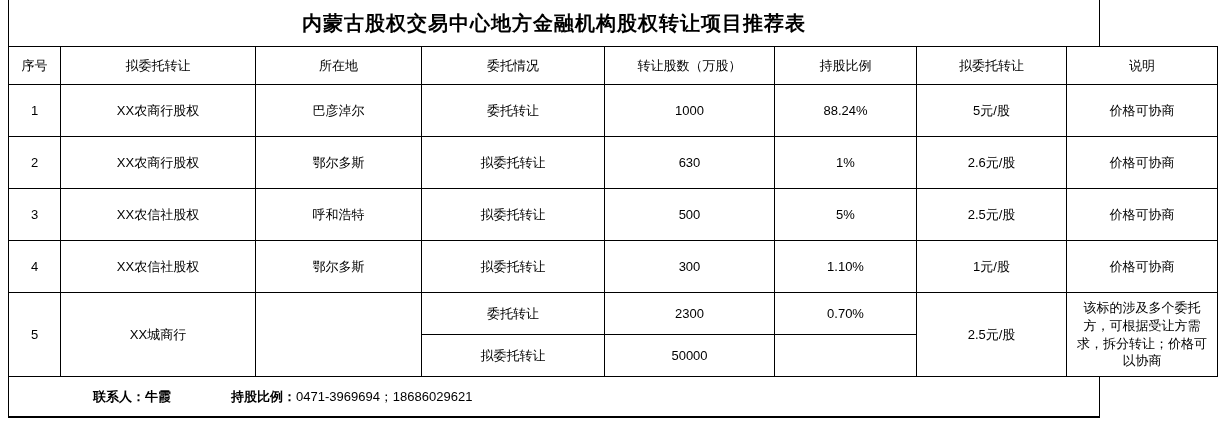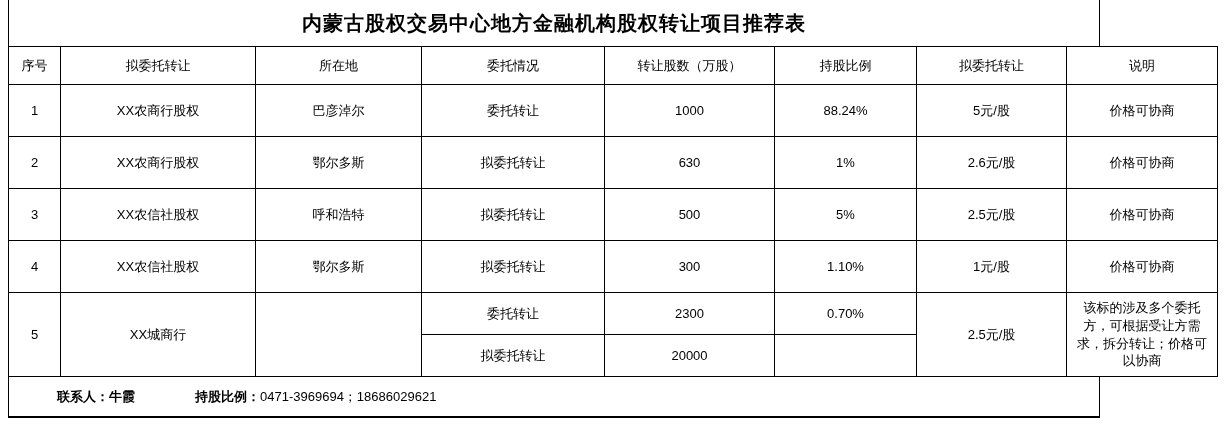--- a/index.html
+++ b/index.html
@@ -189,7 +189,7 @@
       </tr>
       <tr class="split-row">
         <td>拟委托转让</td>
-        <td>20000</td>
+        <td>50000</td>
         <td></td>
       </tr>
     </tbody>

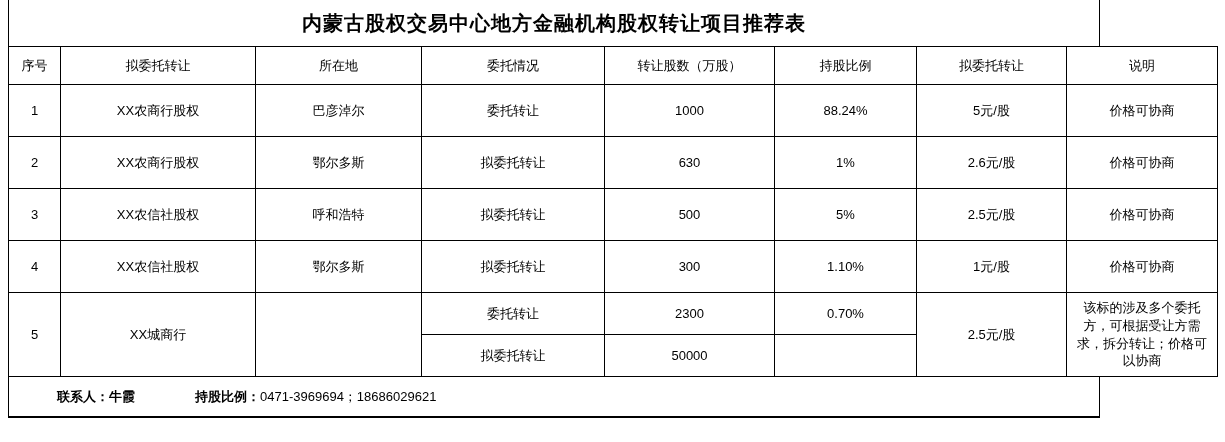--- a/index.html
+++ b/index.html
@@ -86,6 +86,7 @@
     align-items: center;
     font-size: 13px;
     font-weight: bold;
+    padding-left: 36px;
   }
   .footer .contact-person {
     margin-left: 48px;

